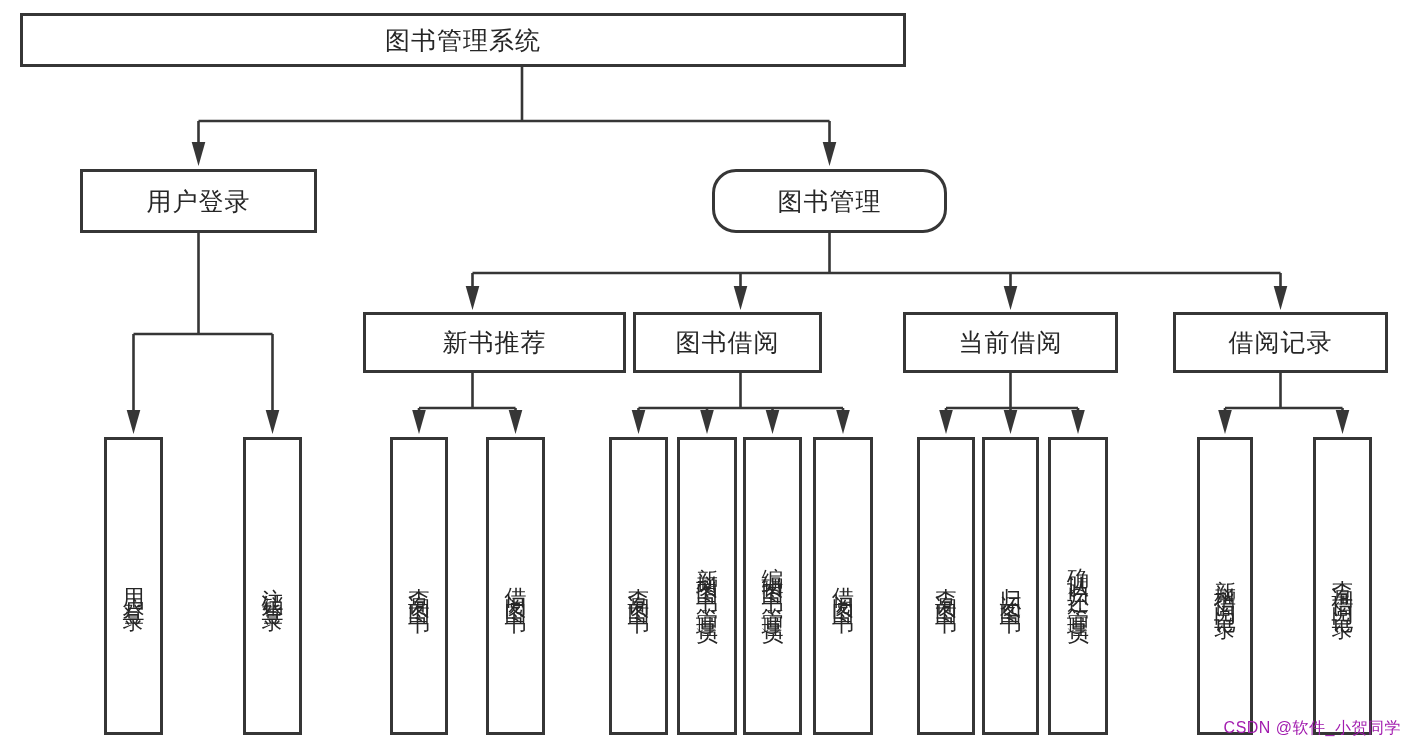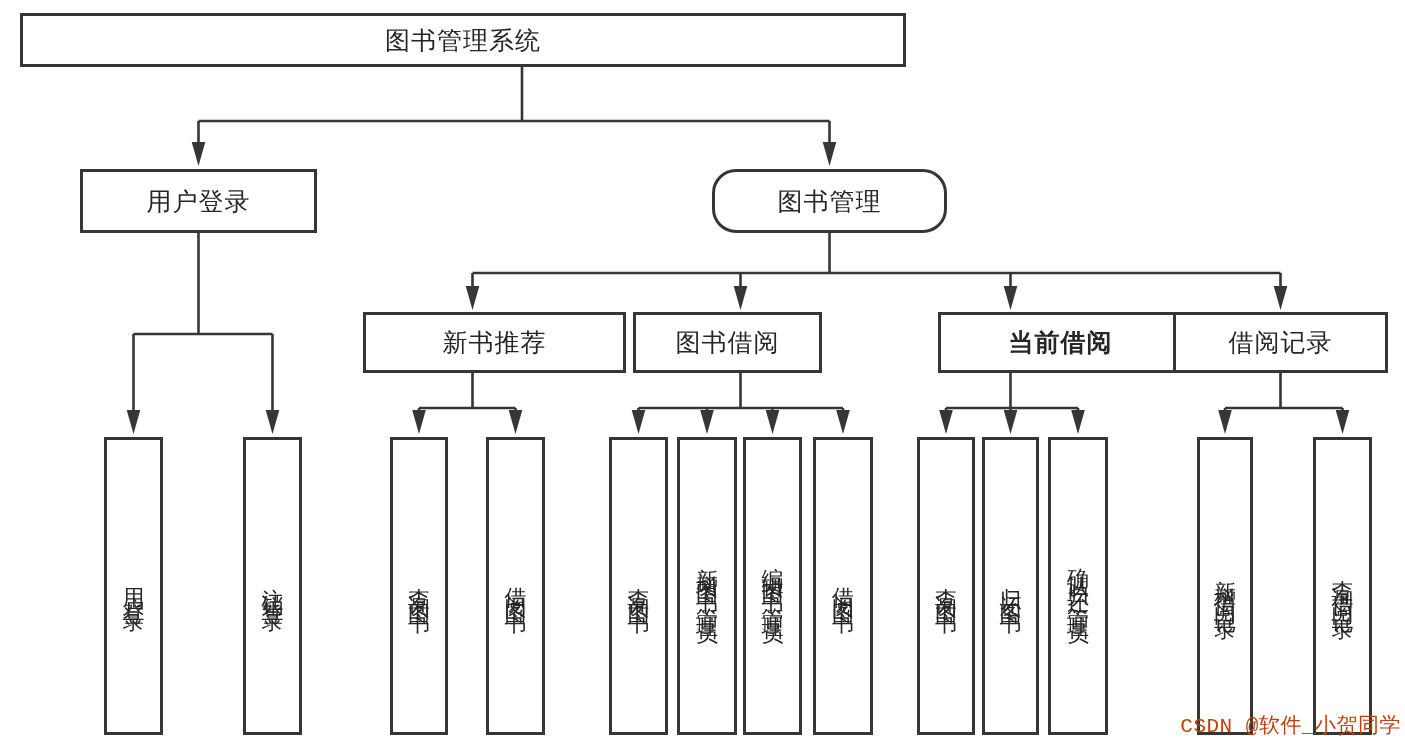--- a/index.html
+++ b/index.html
@@ -83,7 +83,7 @@
 
   <div class="node" style="left:363px; top:312px; width:263px; height:61px;font-family:Liberation Serif, serif;">新书推荐</div>
   <div class="node" style="left:633px; top:312px; width:189px; height:61px;">图书借阅</div>
-  <div class="node" style="left:938px; top:312px; width:245px; height:61px;font-weight:bold;">当前借阅</div>
+  <div class="node" style="left:903px; top:312px; width:215px; height:61px;">当前借阅</div>
   <div class="node" style="left:1173px; top:312px; width:215px; height:61px;">借阅记录</div>
 
   <div class="leaf" style="left:104px; width:59px;">

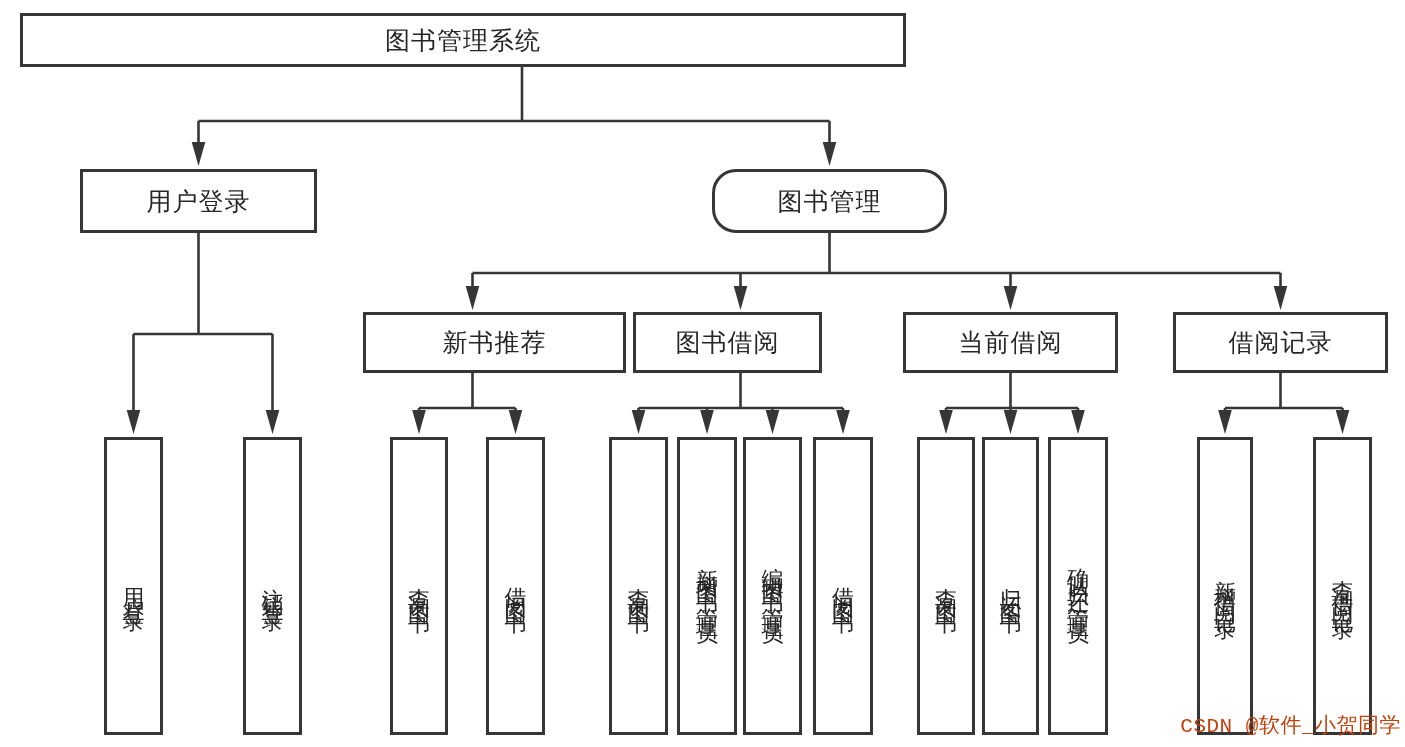--- a/index.html
+++ b/index.html
@@ -28,7 +28,7 @@
   }
   .watermark {
     position:absolute; right:4px; bottom:8px; z-index:6;
-    font-size:21px; color:#c2410c; letter-spacing:0.5px; white-space:nowrap;font-family:Liberation Mono, monospace;
+    font-size:16px; color:#a21caf; letter-spacing:0.5px; white-space:nowrap;
   }
 </style>
 </head>

